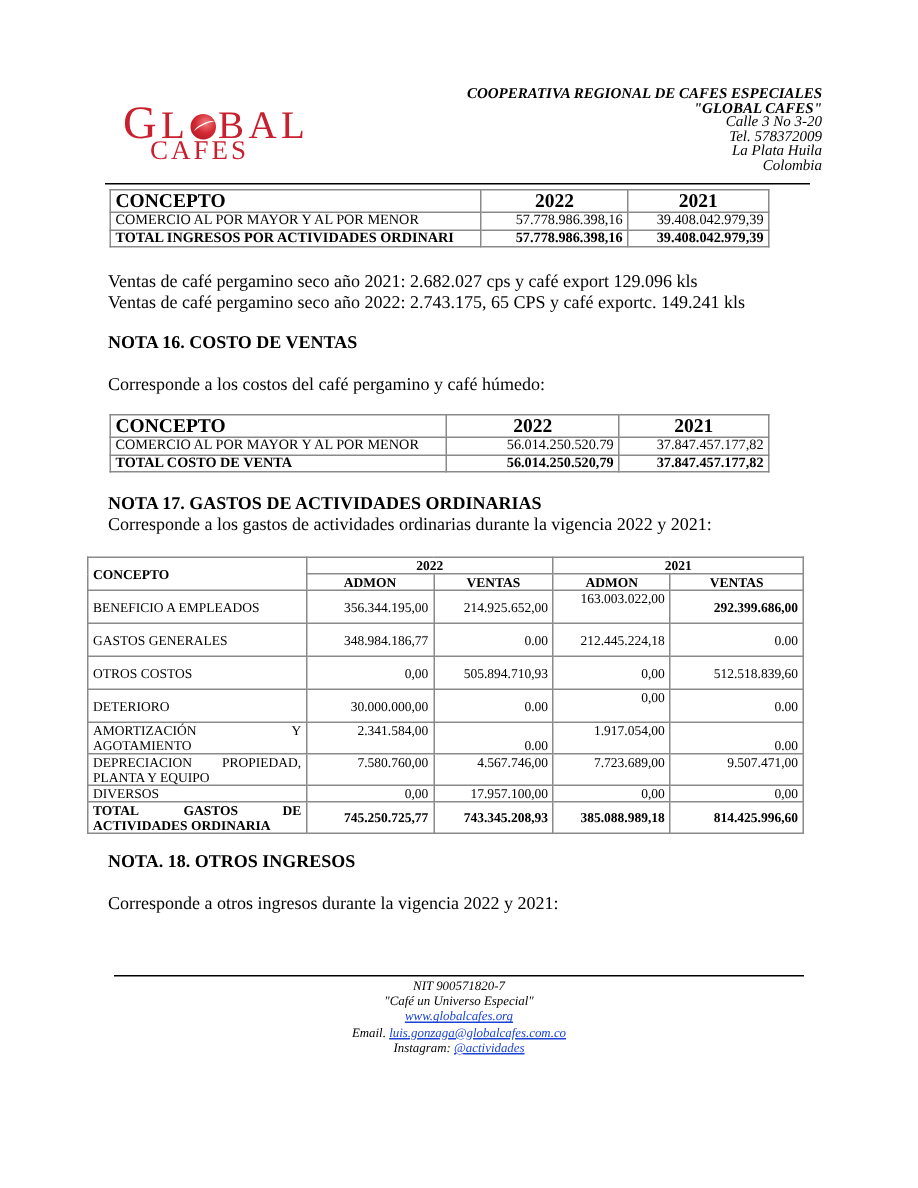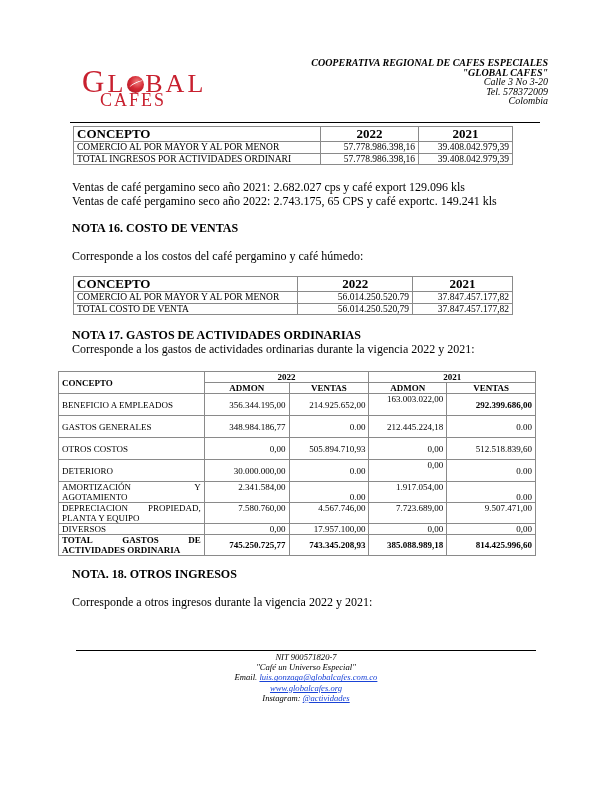--- a/index.html
+++ b/index.html
@@ -58,6 +58,7 @@
   <div class="name">"GLOBAL CAFES"</div>
   <div>Calle  3 No 3-20</div>
   <div>Tel.  578372009</div>
+  <div>La Plata Huila</div>
   <div>Colombia</div>
 </div>
 

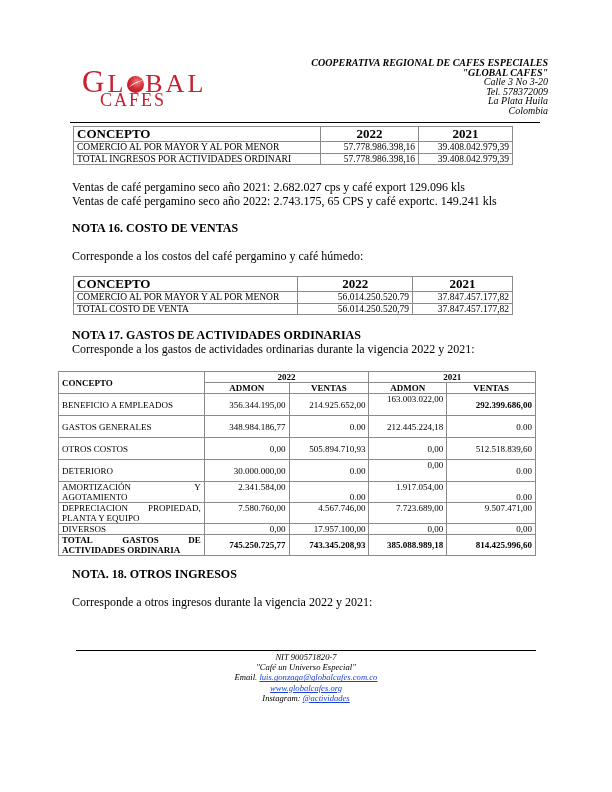--- a/index.html
+++ b/index.html
@@ -27,7 +27,7 @@
   .t1 { position:absolute; left:73px; top:126px; width:440px; }
   .t1 td { border:1px solid #8a8a8a; padding:0 3px; font-size:9.5px; line-height:10.5px; }
   .t1 .hd td { font-size:13px; font-weight:bold; line-height:14px; }
-  .t1 .bold td { font-weight:normal; }
+  .t1 .bold td { font-weight:bold; }
   .c { text-align:center; } .r { text-align:right; }
 
   .para { position:absolute; left:72px; font-size:12px; line-height:14px; white-space:nowrap; }

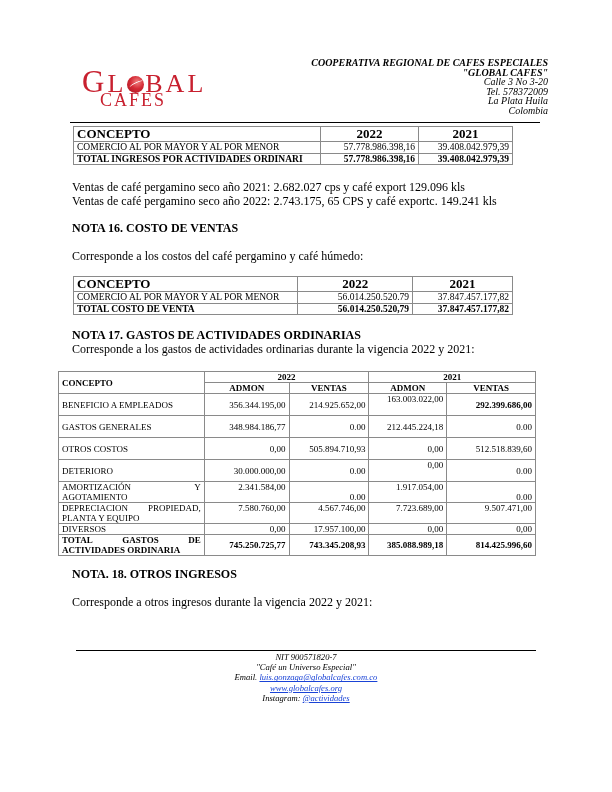--- a/index.html
+++ b/index.html
@@ -229,8 +229,8 @@
 <div id="footer" class="abs" style="top:652px;">
   <div>NIT 900571820-7</div>
   <div>"Café un Universo Especial"</div>
+  <div><a>www.globalcafes.org</a></div>
   <div><span>Email.</span> <a>luis.gonzaga@globalcafes.com.co</a></div>
-  <div><a>www.globalcafes.org</a></div>
   <div><span>Instagram:</span> <a>@actividades</a></div>
 </div>
 

